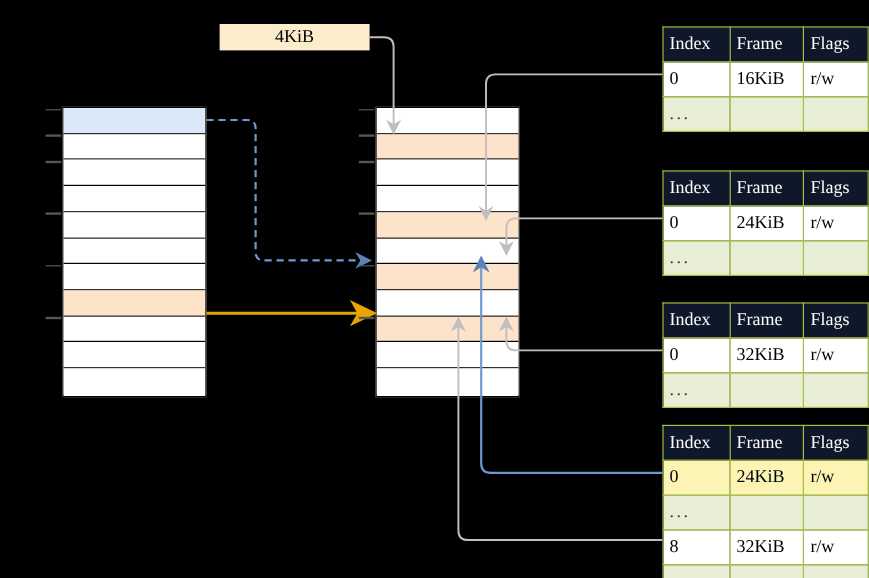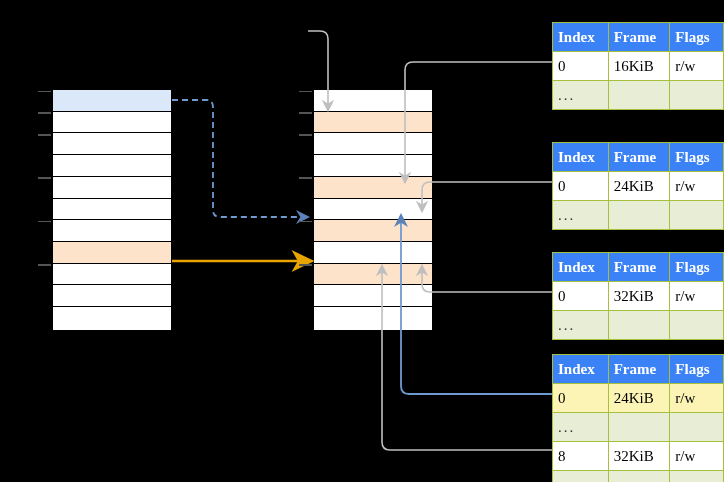--- a/index.html
+++ b/index.html
@@ -66,6 +66,7 @@
 
 <div id="stage">
 
+  <div class="sizebox" id="sizebox" style="left:183px;top:20px;width:125px;height:22px;">4KiB</div>
 
   <div class="memcol" id="vcol" style="left:52px;top:89px;width:120px;height:242px;">
       <div class="cell blue" style="height: 21.7091px;"></div>

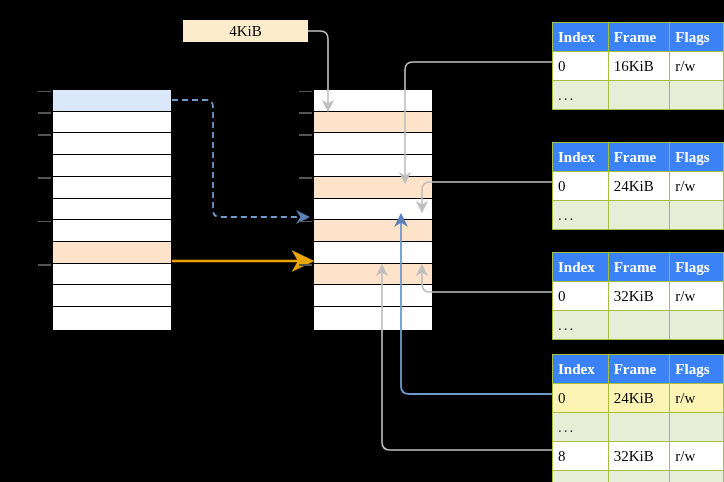--- a/index.html
+++ b/index.html
@@ -50,9 +50,9 @@
     background:#ffffff;
   }
   .ptable th{
-    background:#3b82f6;
+    background:#0f172a;
     color:#ffffff;
-    font-weight:bold;
+    font-weight:normal;
     border-color:#a5bf3f;
   }
   .ptable td.dots{background:#e8eed5;color:#333;letter-spacing:2px;}

